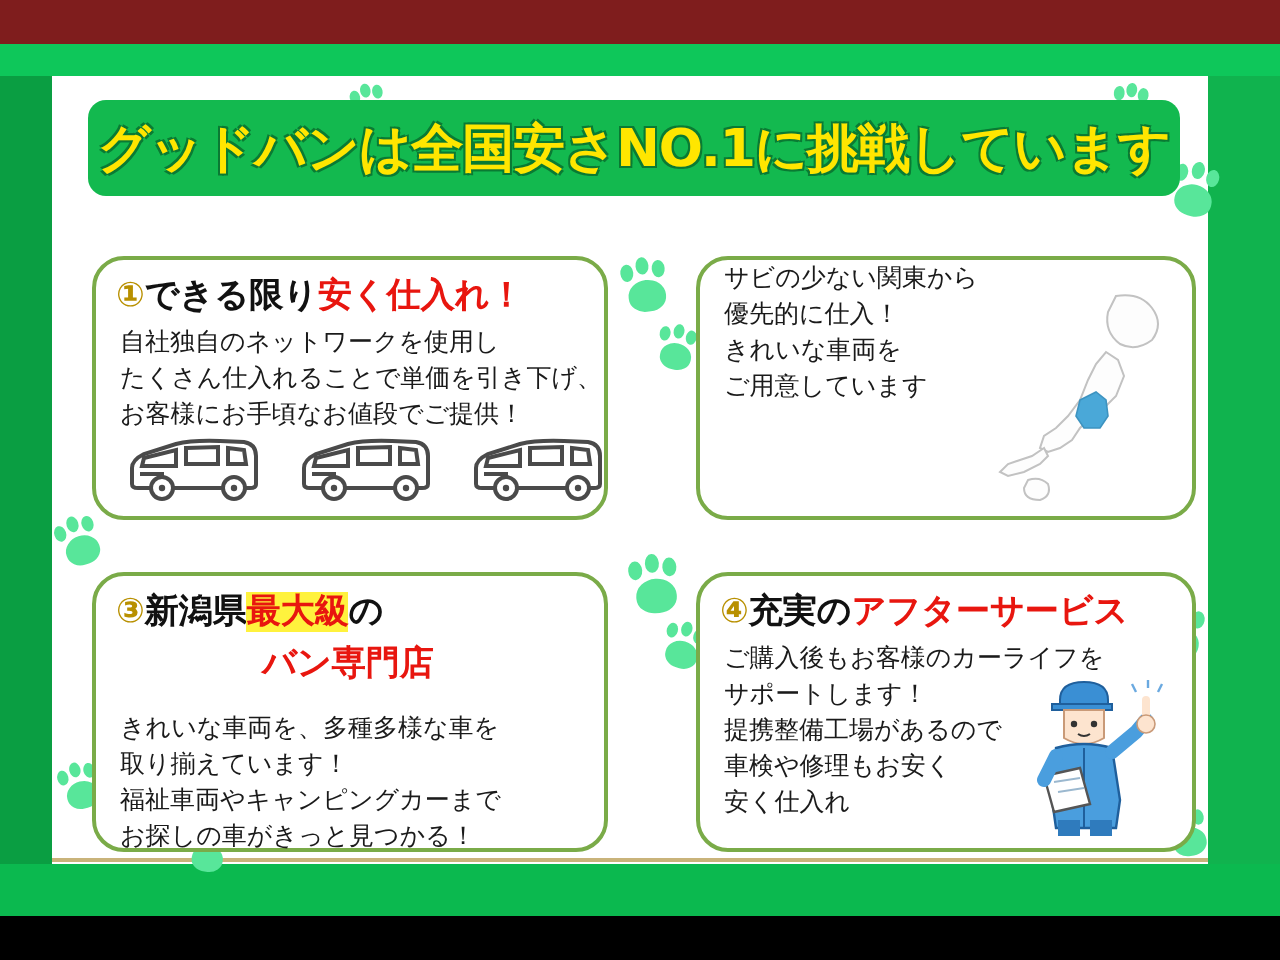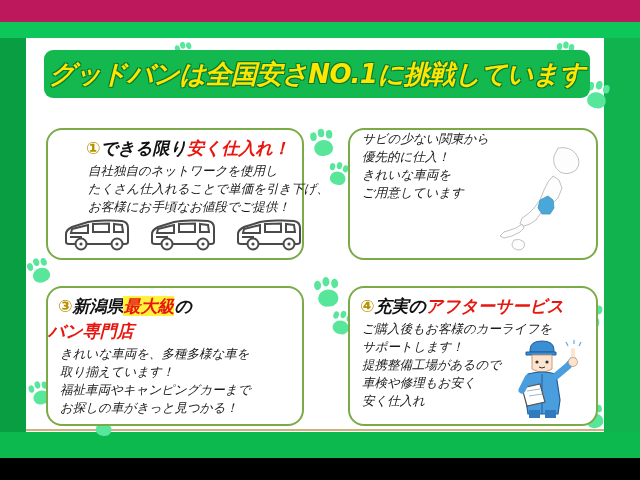--- a/index.html
+++ b/index.html
@@ -6,7 +6,7 @@
   body{width:640px;height:480px;overflow:hidden;
        font-family:"DejaVu Sans","Liberation Sans",sans-serif;}
 
-  #ad{position:relative;width:640px;height:380px;background:#be185d;font-style:italic;}
+  #ad{position:relative;width:640px;height:380px;background:#7f1d1d;}
 
   
   .frame-top{position:absolute;left:0;top:22px;width:640px;height:16px;background:#0ec75a;}

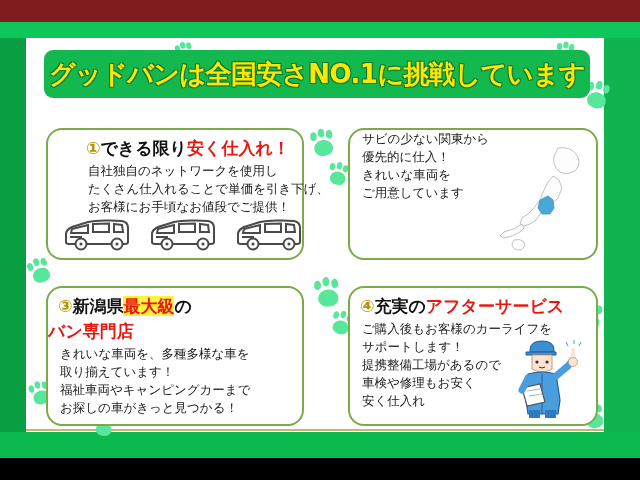--- a/index.html
+++ b/index.html
@@ -32,7 +32,7 @@
   
   .box{position:absolute;border:2px solid #7aab48;border-radius:16px;background:#fff;
        box-sizing:border-box;}
-  .b1{left:46px;top:128px;width:258px;height:132px;padding-left:28px;}
+  .b1{left:46px;top:128px;width:258px;height:132px;}
   .b2{left:348px;top:128px;width:258px;height:132px;}
   .b3{left:46px;top:286px;width:258px;height:140px;}
   .b4{left:348px;top:286px;width:258px;height:140px;}

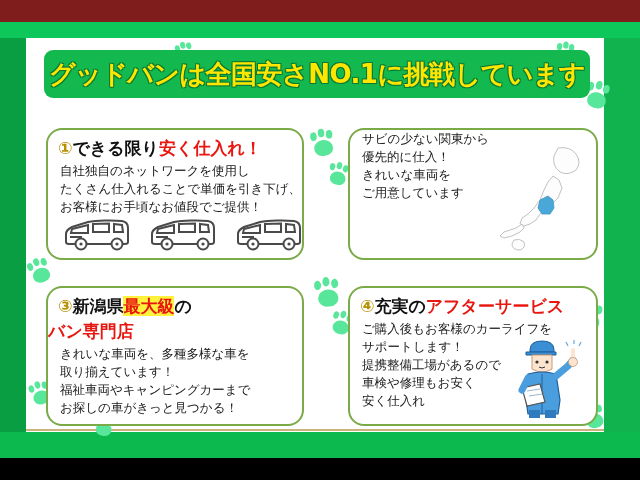--- a/index.html
+++ b/index.html
@@ -45,8 +45,8 @@
   .hl{color:#e8160f;background:#fff23d;}
   .bx-body{font-size:12.5px;color:#1a1a1a;line-height:1.45;margin-left:12px;
            white-space:nowrap;}
-  .title2{font-size:17px;font-weight:bold;color:#e8160f;text-align:left;
-          margin:0 14px 2px 0;white-space:nowrap;}
+  .title2{font-size:17px;font-weight:bold;color:#e8160f;text-align:center;
+          margin:0 14px 12px 0;white-space:nowrap;padding-left:12px;}
 
   
   .vans{position:absolute;left:14px;bottom:6px;display:flex;gap:16px;}

